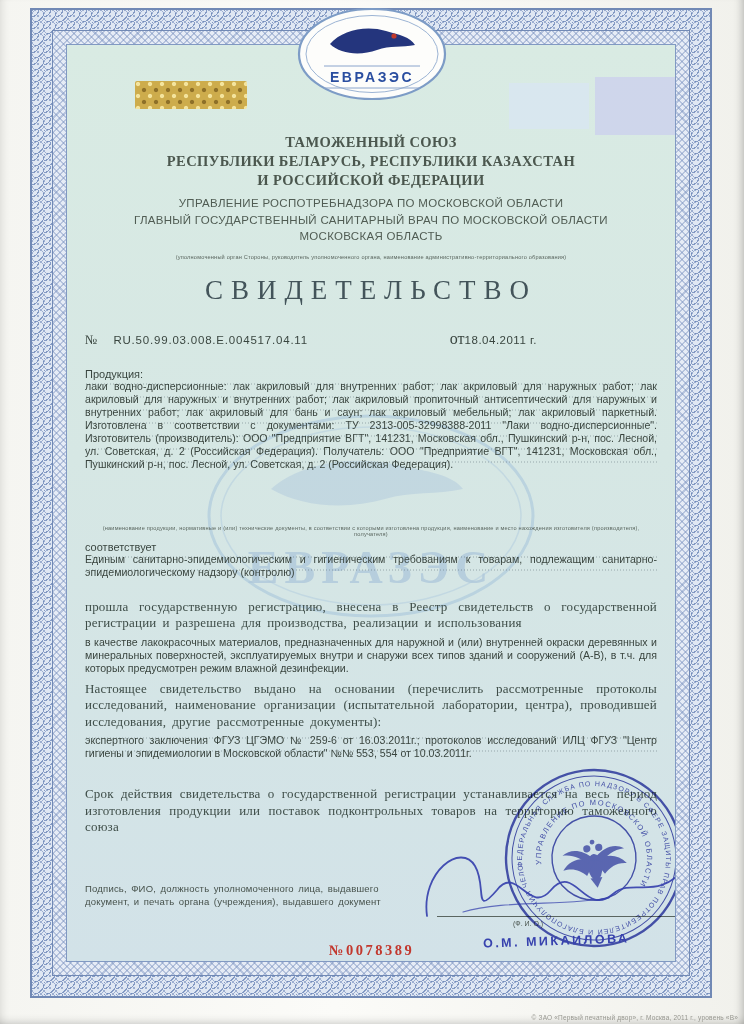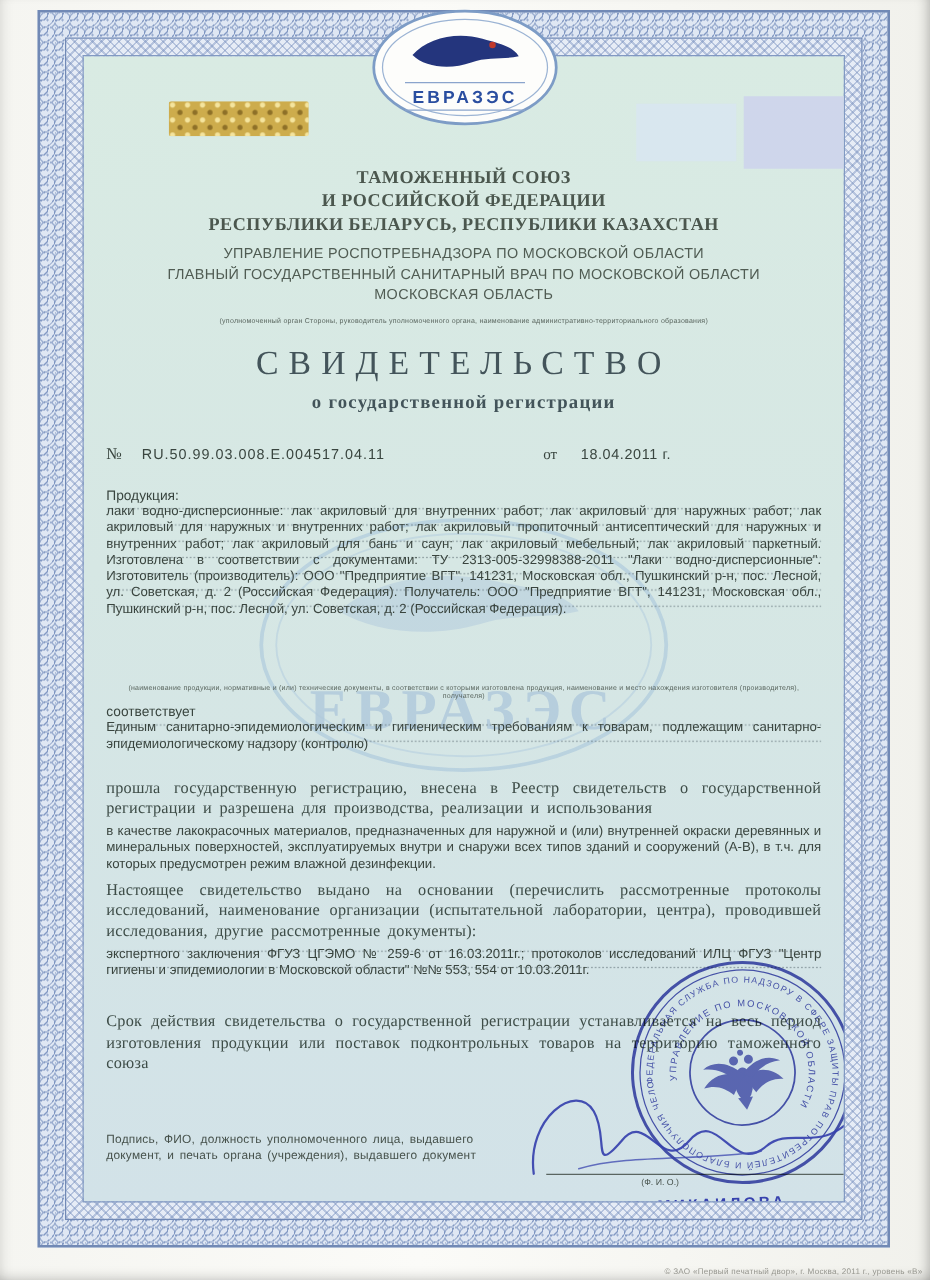--- a/index.html
+++ b/index.html
@@ -98,8 +98,8 @@
         </div>
 
         <div class="c h-serif">ТАМОЖЕННЫЙ СОЮЗ</div>
+        <div class="c h-serif">РЕСПУБЛИКИ БЕЛАРУСЬ, РЕСПУБЛИКИ КАЗАХСТАН</div>
         <div class="c h-serif">И РОССИЙСКОЙ ФЕДЕРАЦИИ</div>
-        <div class="c h-serif">РЕСПУБЛИКИ БЕЛАРУСЬ, РЕСПУБЛИКИ КАЗАХСТАН</div>
         <div class="c h-sans" style="margin-top:5px">УПРАВЛЕНИЕ РОСПОТРЕБНАДЗОРА ПО МОСКОВСКОЙ ОБЛАСТИ</div>
         <div class="c h-sans">ГЛАВНЫЙ ГОСУДАРСТВЕННЫЙ САНИТАРНЫЙ ВРАЧ ПО МОСКОВСКОЙ ОБЛАСТИ</div>
         <div class="c h-sans">МОСКОВСКАЯ ОБЛАСТЬ</div>

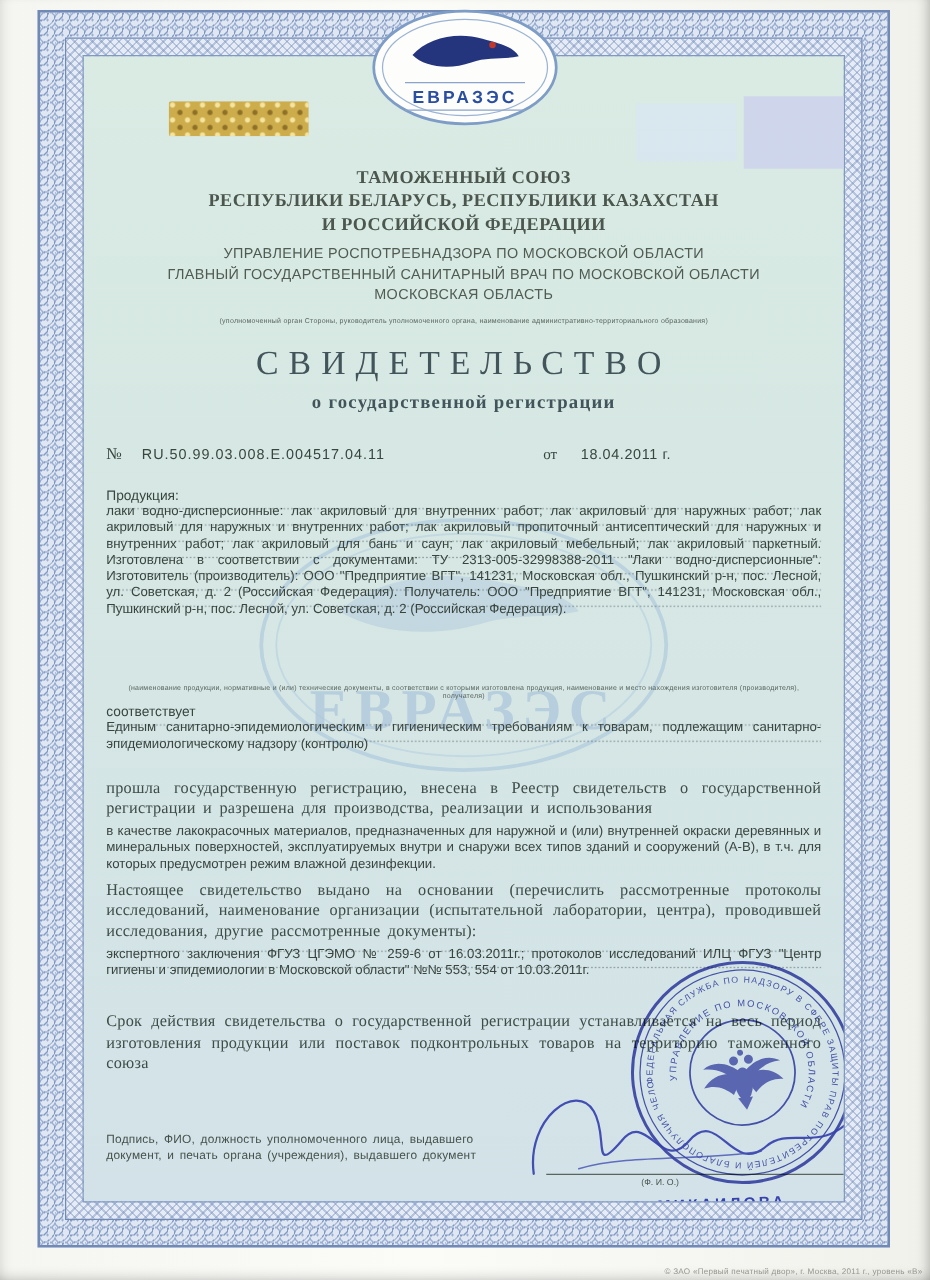--- a/index.html
+++ b/index.html
@@ -106,7 +106,6 @@
         <div class="c note">(уполномоченный орган Стороны, руководитель уполномоченного органа, наименование административно-территориального образования)</div>
 
         <div class="c title">СВИДЕТЕЛЬСТВО</div>
-        <div class="c subtitle">о государственной регистрации</div>
 
         <div class="num-row">
           <span class="no-sign">№</span>

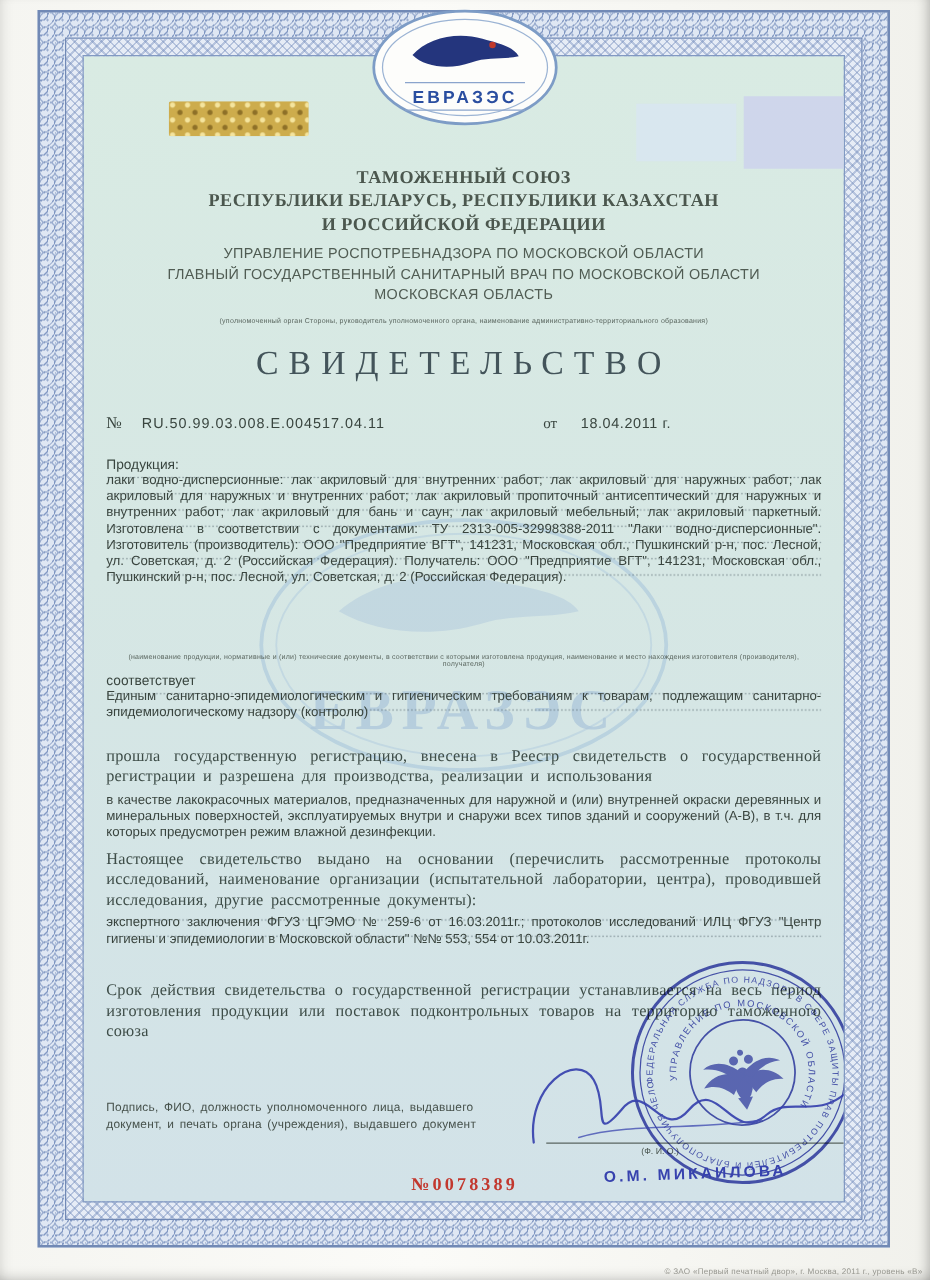--- a/index.html
+++ b/index.html
@@ -49,7 +49,7 @@
   .no-sign{font-family:"Liberation Serif",serif;font-size:13px;margin-right:16px}
   .num-val{letter-spacing:.8px}
   .sp{flex:1}
-  .ot{font-family:"Liberation Serif",serif;margin-right:19px;font-size:12px}
+  .ot{font-family:"Liberation Serif",serif;margin-right:0;font-size:16px}
   .date-val{letter-spacing:.5px;margin-right:120px}
 
   .lbl{font-size:11px;color:#39453f;margin-top:20px}

